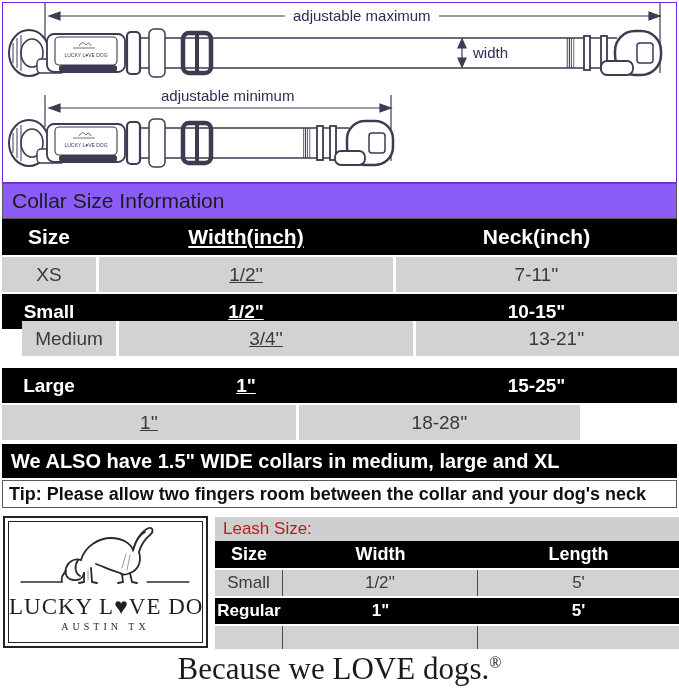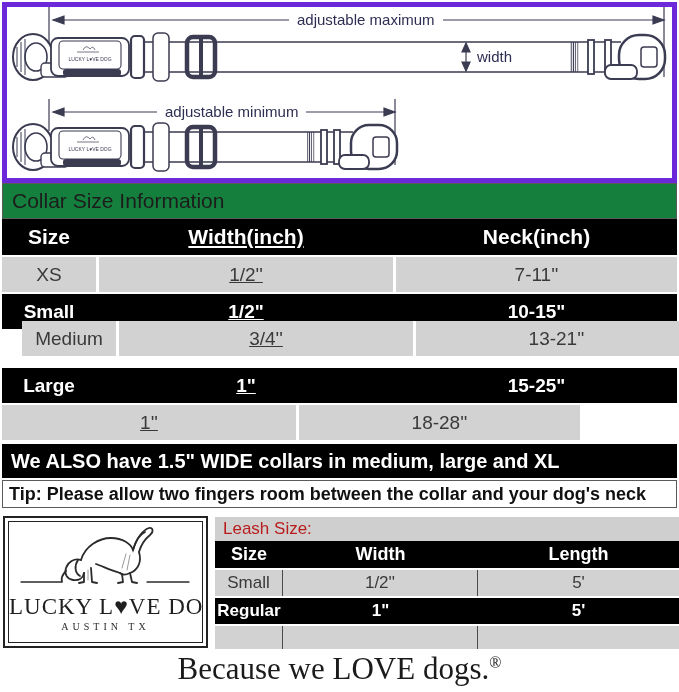--- a/index.html
+++ b/index.html
@@ -8,7 +8,7 @@
 
   
   .diagram{position:absolute;left:2px;top:2px;width:675px;height:181px;
-           border:5px solid #6d28d9;box-sizing:border-box;background:#fff;}
+           border:1px solid #6d28d9;box-sizing:border-box;background:#fff;}
   .diagram svg{position:absolute;left:0;top:0;}
   .dim-label{position:absolute;background:#fff;color:#2e2e52;font-size:15px;
              padding:0 8px;white-space:nowrap;line-height:18px;}

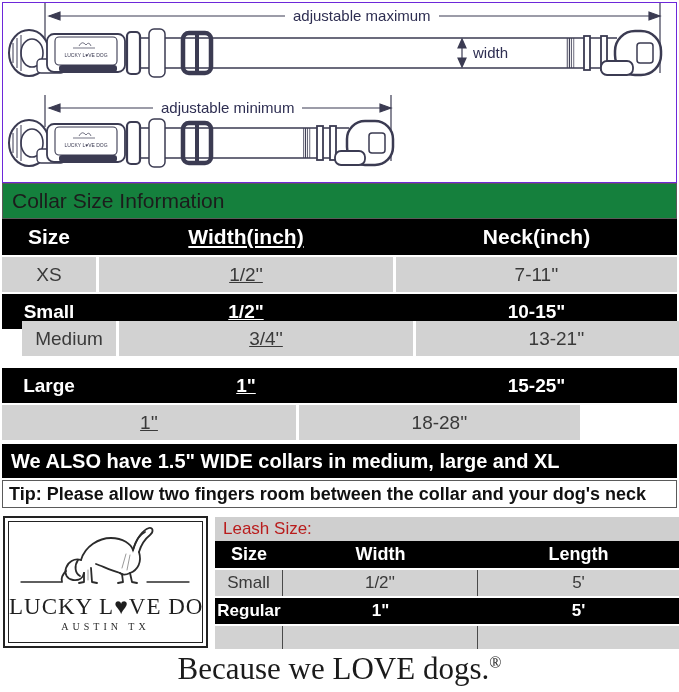--- a/index.html
+++ b/index.html
@@ -13,7 +13,7 @@
   .dim-label{position:absolute;background:#fff;color:#2e2e52;font-size:15px;
              padding:0 8px;white-space:nowrap;line-height:18px;}
   .lbl-max{left:282px;top:4px;}
-  .lbl-min{left:150px;top:96px;}
+  .lbl-min{left:150px;top:84px;}
   .lbl-width{left:468px;top:41px;padding:0 2px;}
 
   

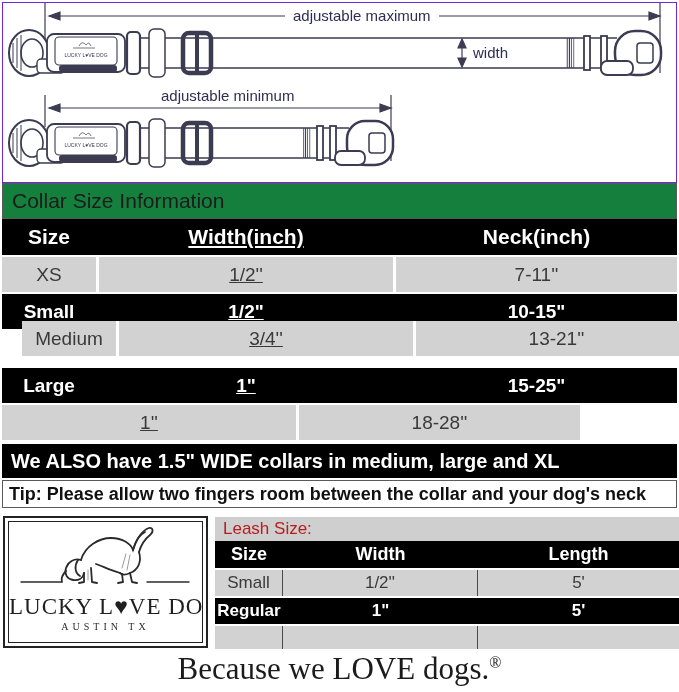--- a/index.html
+++ b/index.html
@@ -18,7 +18,7 @@
 
   
   .heading{position:absolute;left:2px;top:183px;width:675px;height:36px;box-sizing:border-box;
-           border:1px solid #5a5a5a;background:#15803d;font-size:21px;line-height:34px;
+           border:1px solid #5a5a5a;background:#8b5cf6;font-size:21px;line-height:34px;
            padding-left:9px;color:#1c1c1c;}
   .trow{position:absolute;left:2px;width:675px;display:flex;gap:3px;}
   .thead{top:219px;height:36px;background:#000;}

